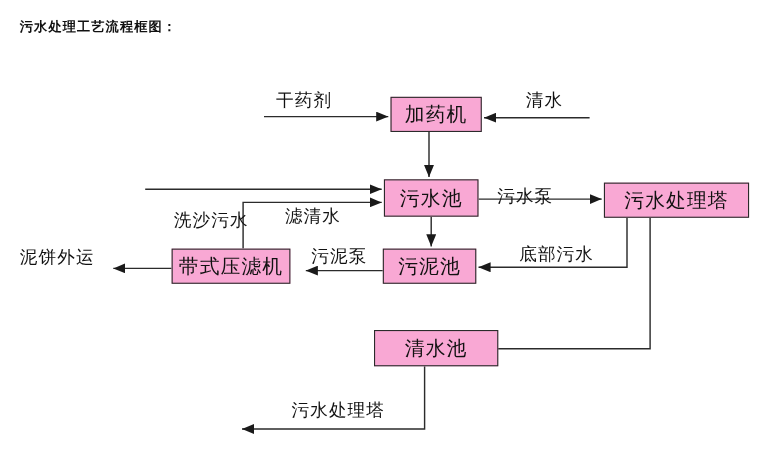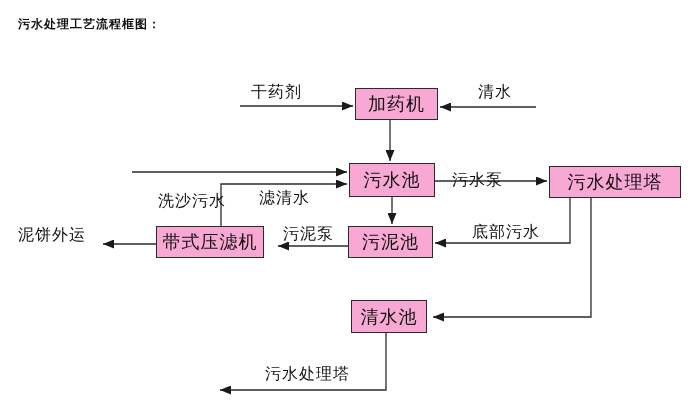--- a/index.html
+++ b/index.html
@@ -56,7 +56,7 @@
   .n-tower    { left: 549px; top: 166px; width: 132px; height: 32px; }
   .n-sludge   { left: 348px; top: 226px; width:  85px; height: 32px; }
   .n-belt     { left: 156px; top: 226px; width: 108px; height: 32px; }
-  .n-clean    { left: 351px; top: 300px; width:  76px; height: 33px; }
+  .n-clean    { left: 340px; top: 300px; width:  113px; height: 33px; }
   
   .l-dry      { left: 251px; top:  84px; }
   .l-clear    { left: 478px; top:  84px; }

